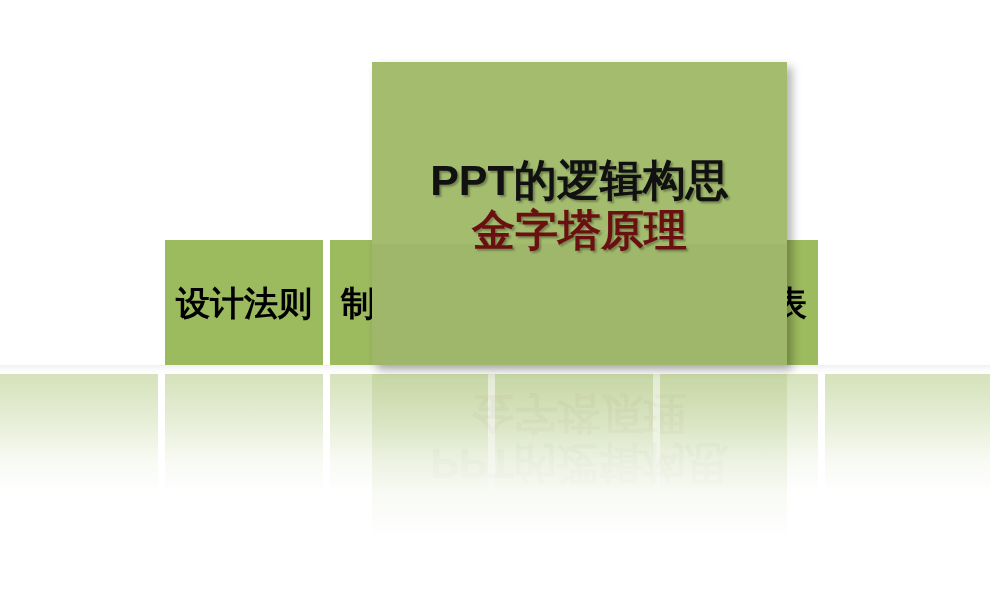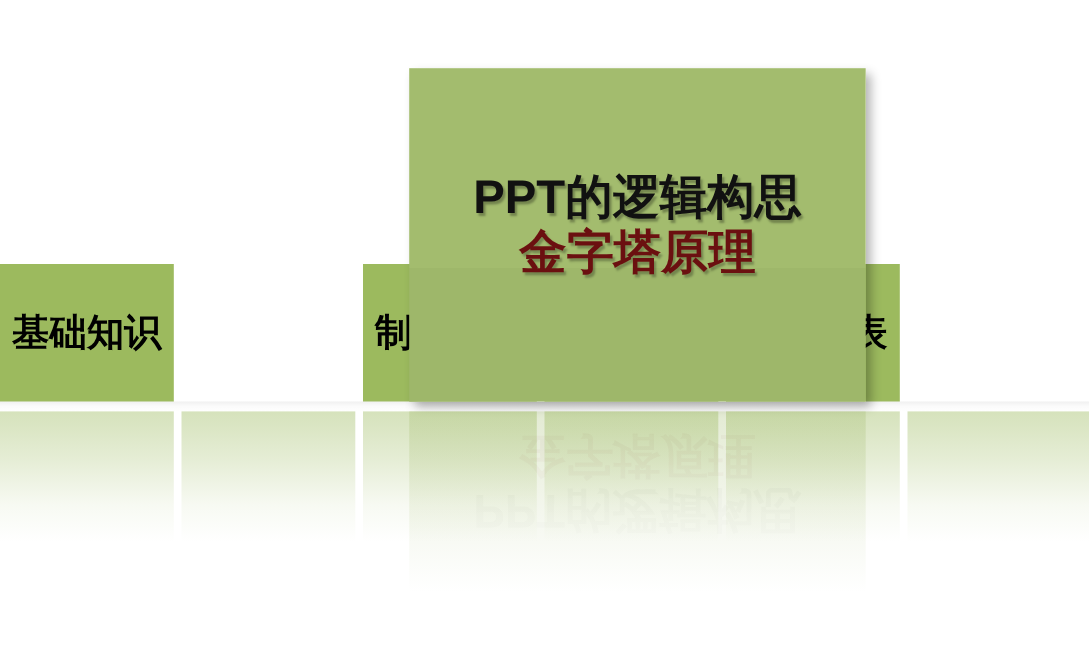--- a/index.html
+++ b/index.html
@@ -198,9 +198,6 @@
 
   <div id="tab-strip">
 
-    <div class="tab" style="left:0px; width:158px;">
-      <span class="tab-label">基础知识</span>
-    </div>
 
 
     <div class="tab" style="left:330px; width:158px;">

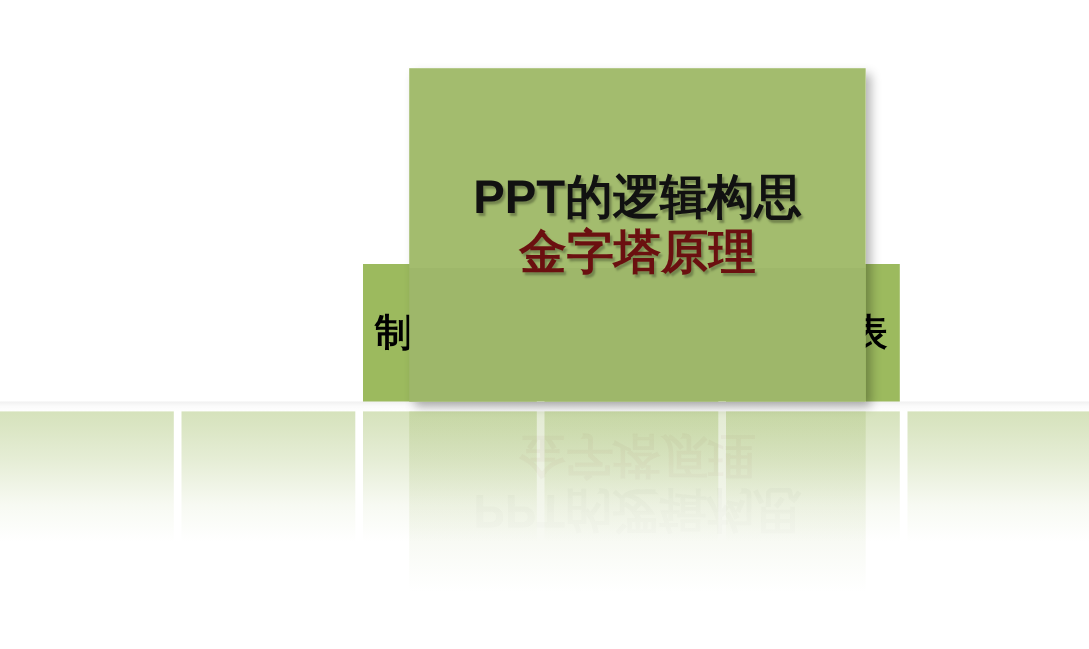--- a/index.html
+++ b/index.html
@@ -199,6 +199,9 @@
   <div id="tab-strip">
 
 
+    <div class="tab" style="left:165px; width:158px;">
+      <span class="tab-label">设计法则</span>
+    </div>
 
     <div class="tab" style="left:330px; width:158px;">
       <span class="tab-label">制作技能</span>

